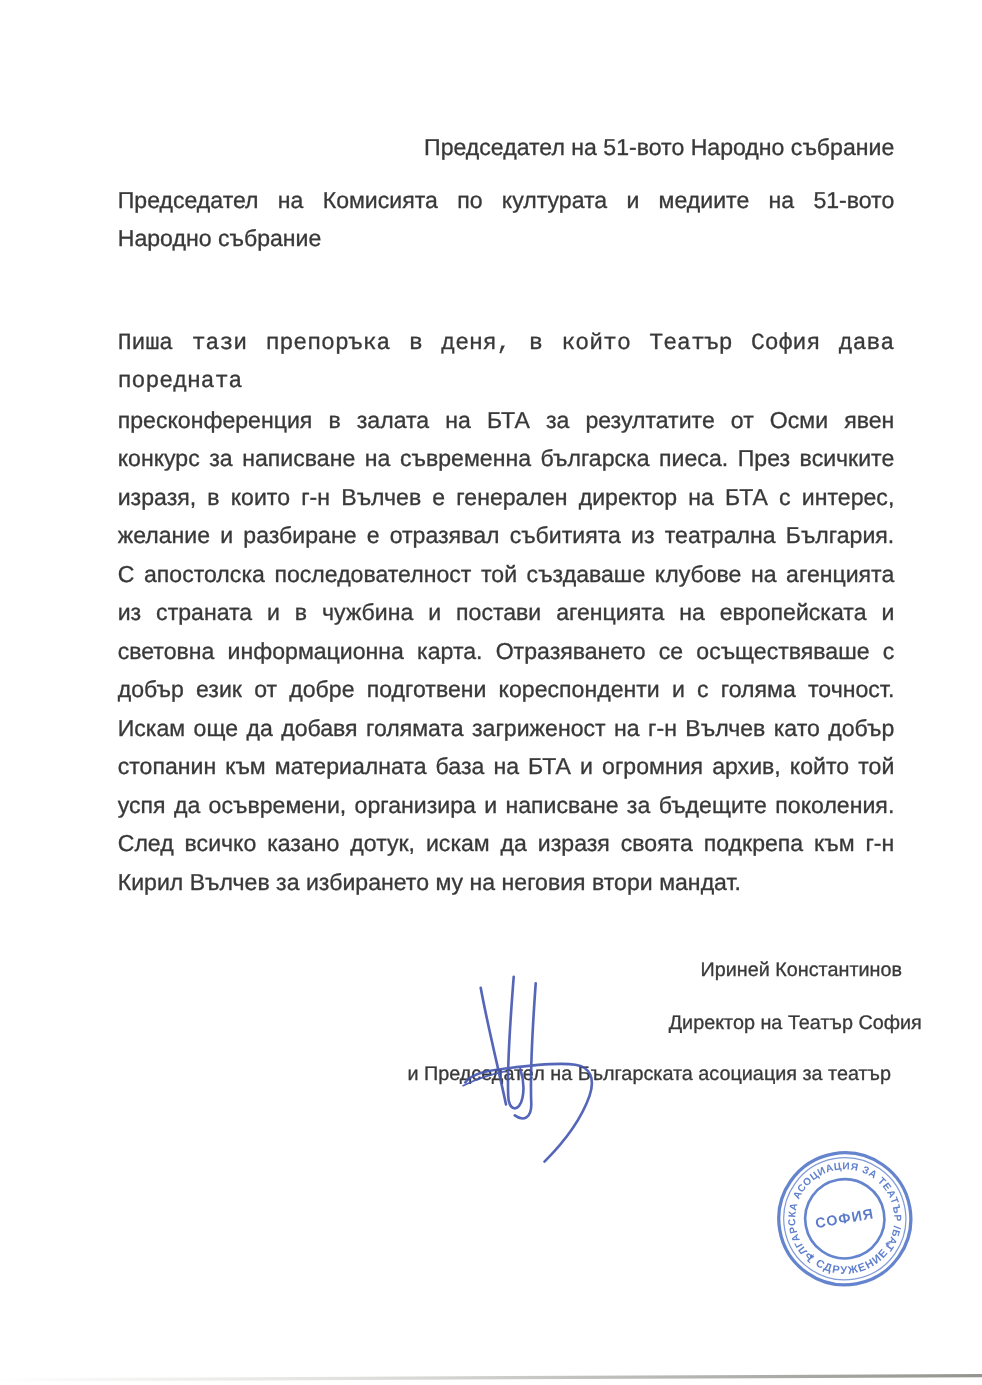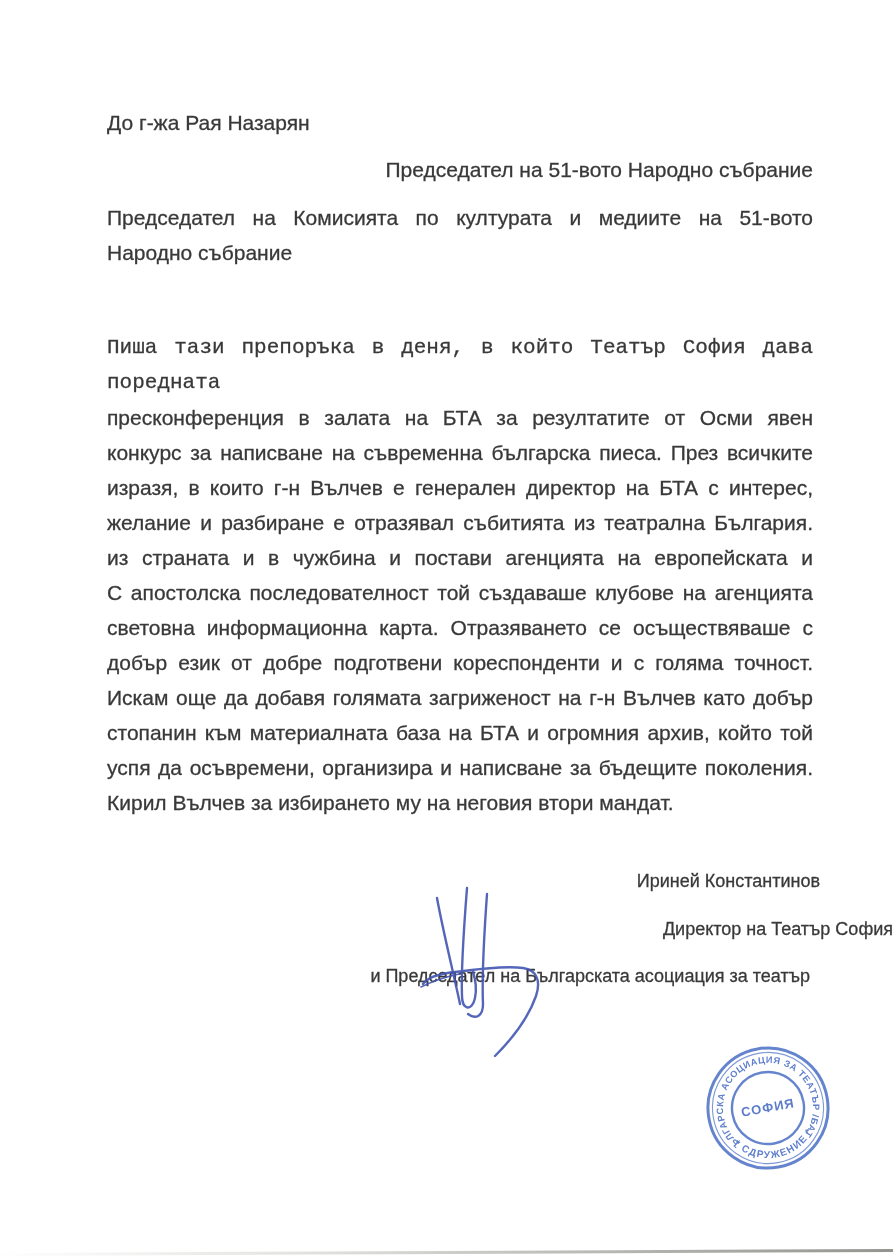--- a/index.html
+++ b/index.html
@@ -71,7 +71,6 @@
 
   <div class="content">
 
-    <div class="line">До г-жа Рая Назарян</div>
     <div class="line r1l2">Председател на 51-вото Народно събрание</div>
 
     <div class="line jline r2l2">Председател на Комисията по културата и медиите на 51-вото</div>

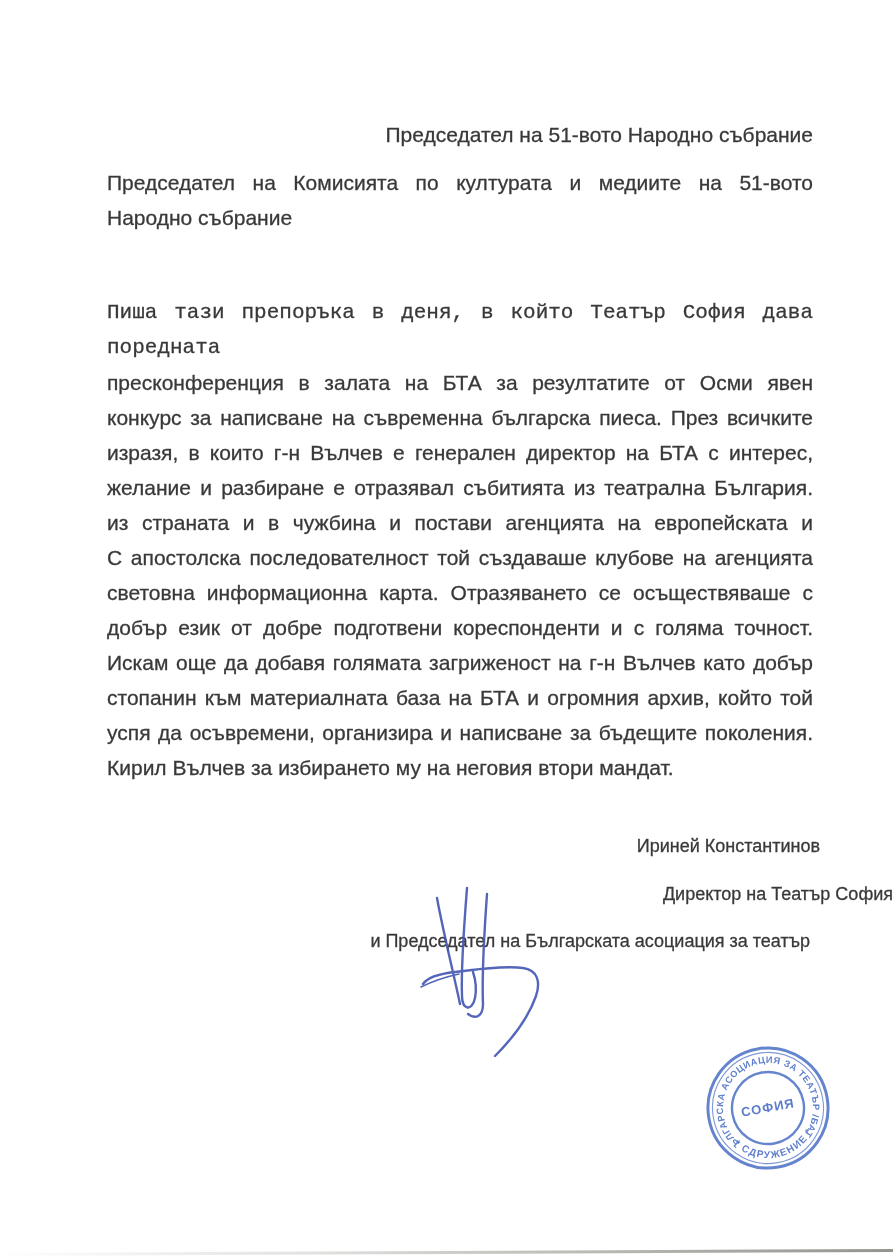--- a/index.html
+++ b/index.html
@@ -81,8 +81,8 @@
     <div class="line jline">конкурс за написване на съвременна българска пиеса. През всичките</div>
     <div class="line jline">изразя, в които г-н Вълчев е генерален директор на БТА с интерес,</div>
     <div class="line jline">желание и разбиране е отразявал събитията из театрална България.</div>
+    <div class="line jline">С апостолска последователност той създаваше клубове на агенцията</div>
     <div class="line jline">из страната и в чужбина и постави агенцията на европейската и</div>
-    <div class="line jline">С апостолска последователност той създаваше клубове на агенцията</div>
     <div class="line jline">световна информационна карта. Отразяването се осъществяваше с</div>
     <div class="line jline">добър език от добре подготвени кореспонденти и с голяма точност.</div>
     <div class="line jline">Искам още да добавя голямата загриженост на г-н Вълчев като добър</div>

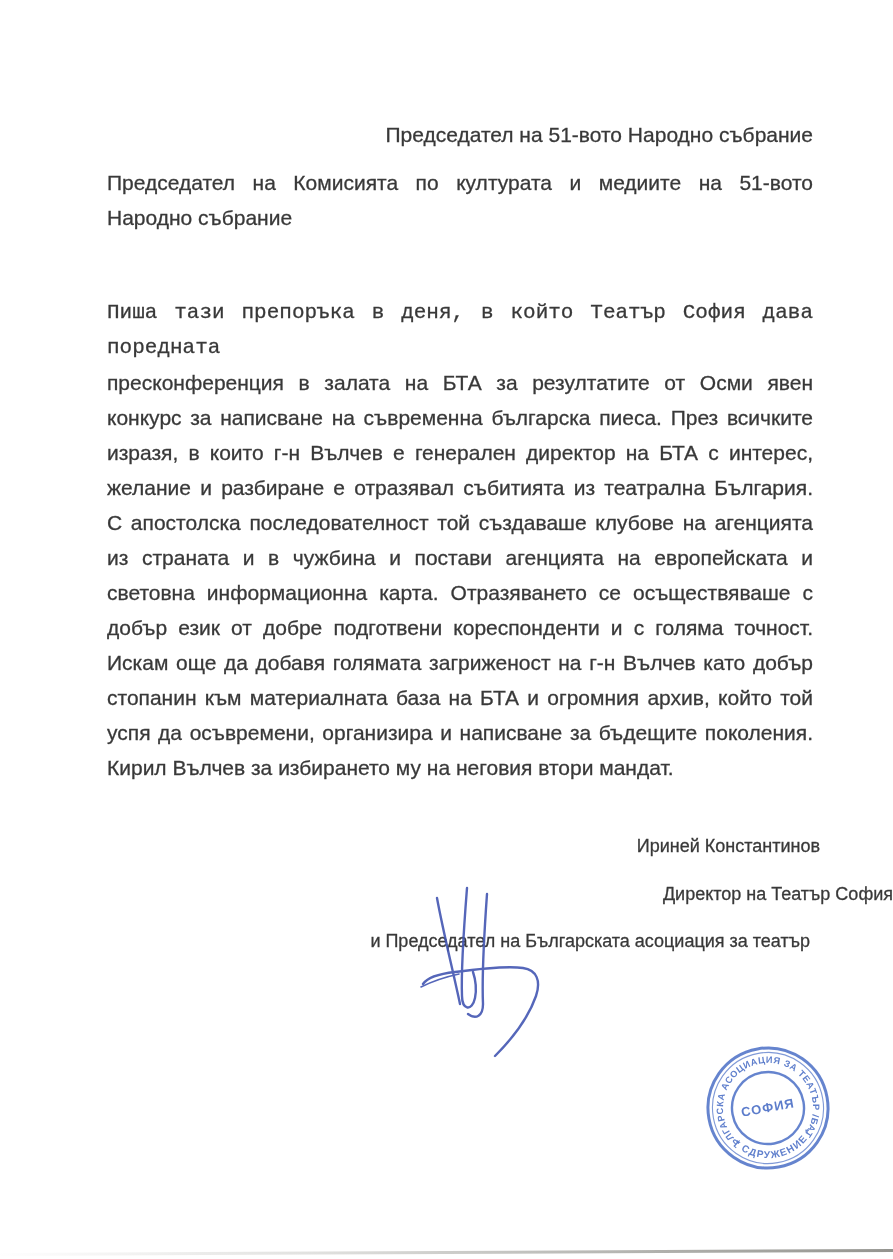--- a/index.html
+++ b/index.html
@@ -88,6 +88,7 @@
     <div class="line jline">Искам още да добавя голямата загриженост на г-н Вълчев като добър</div>
     <div class="line jline">стопанин към материалната база на БТА и огромния архив, който той</div>
     <div class="line jline">успя да осъвремени, организира и написване за бъдещите поколения.</div>
+    <div class="line jline">След всичко казано дотук, искам да изразя своята подкрепа към г-н</div>
     <div class="line">Кирил Вълчев за избирането му на неговия втори мандат.</div>
   </div>
 

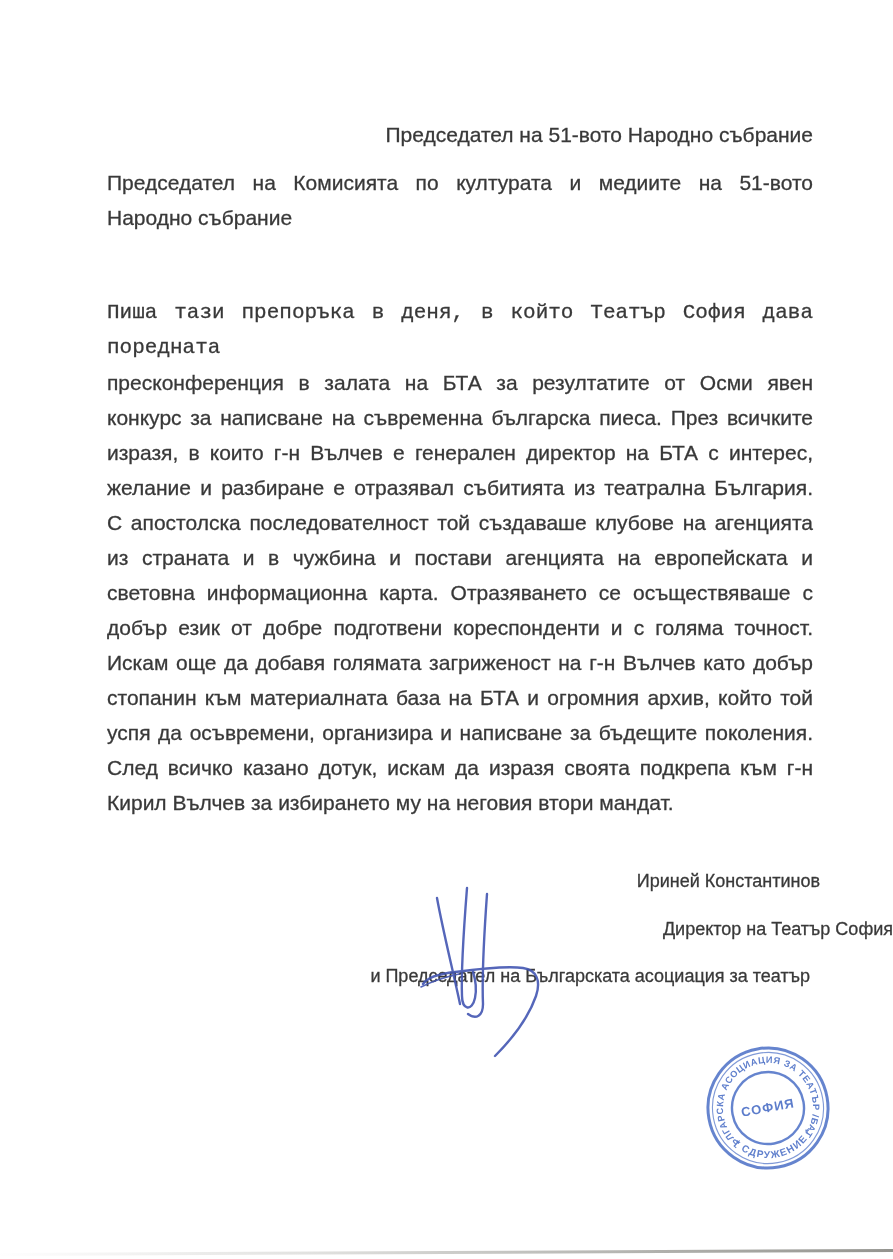--- a/index.html
+++ b/index.html
@@ -30,7 +30,7 @@
     text-align: right;
   }
   .sig-name   { margin-top: 44px; margin-right: 73px; }
-  .sig-title1 { margin-top: 13px; }
+  .sig-title1 { margin-top: 13px; margin-right: 55px; }
   .sig-title2 { margin-top: 12px; margin-right: 83px; }
   .signature-svg {
     position: absolute;

